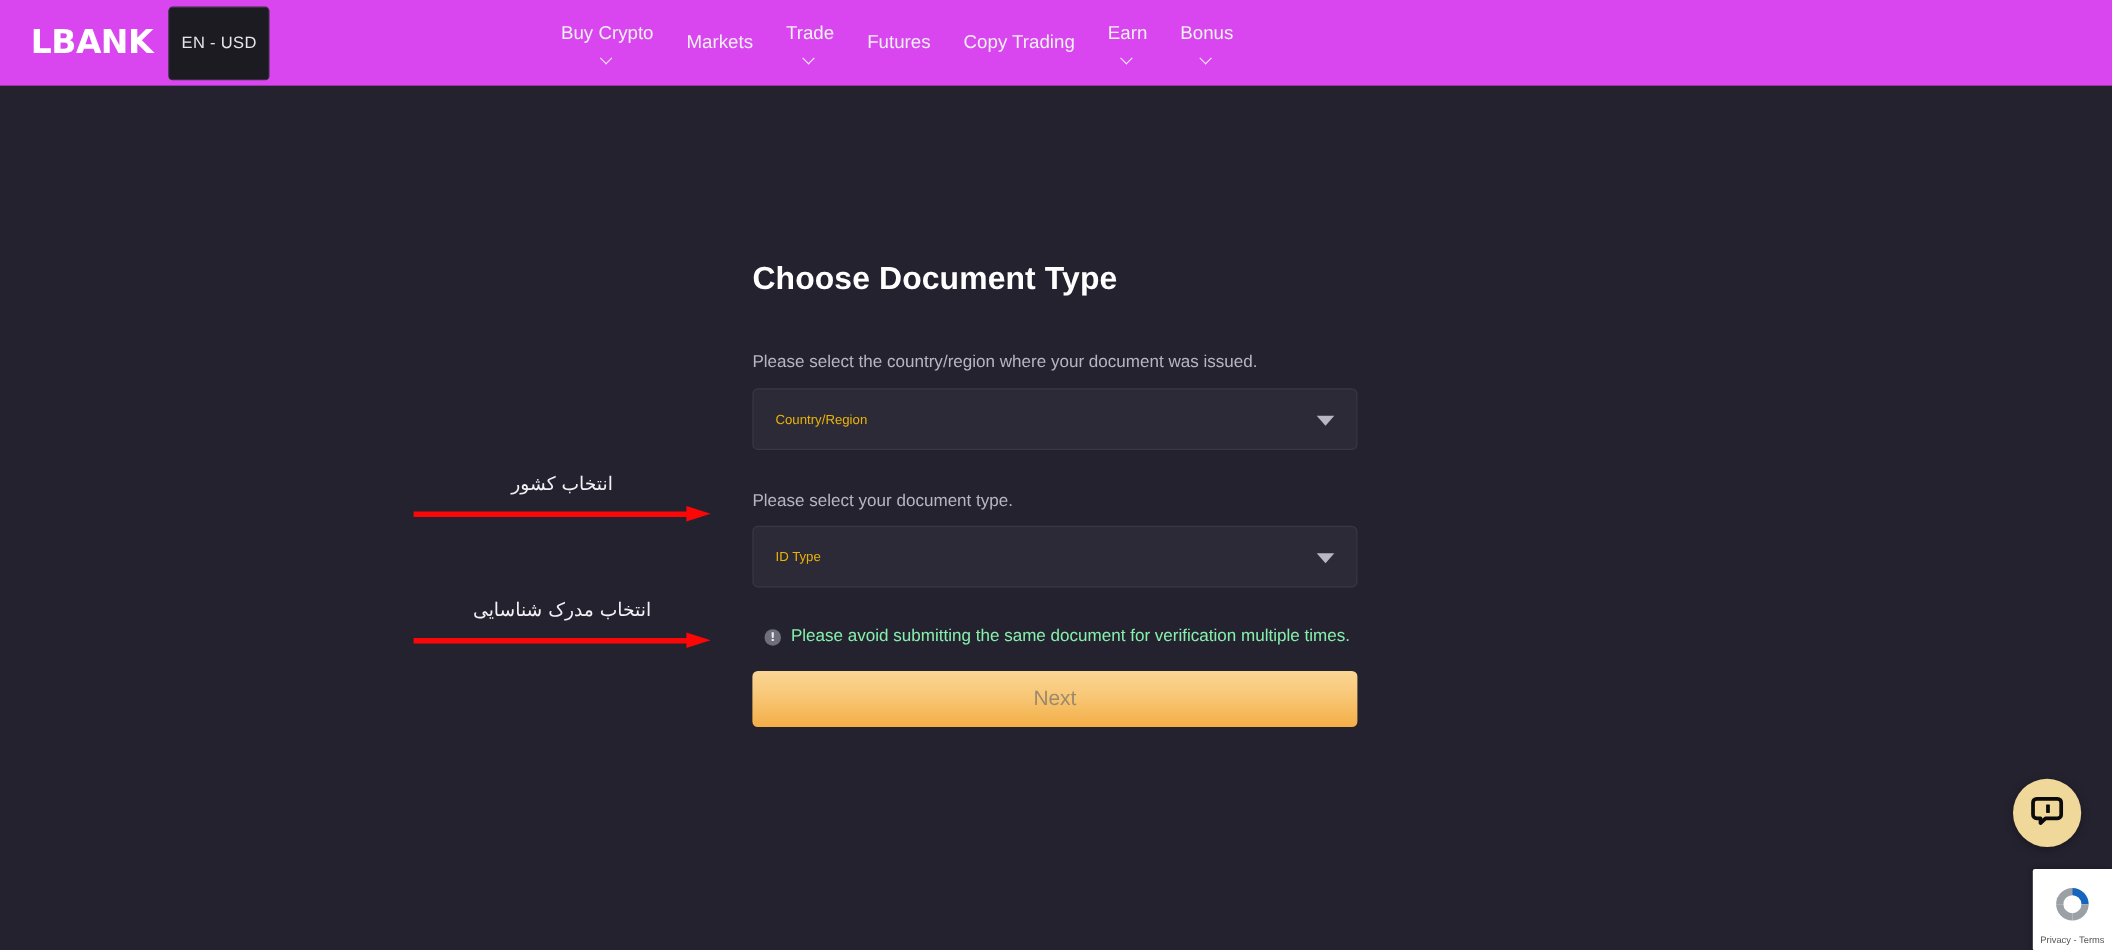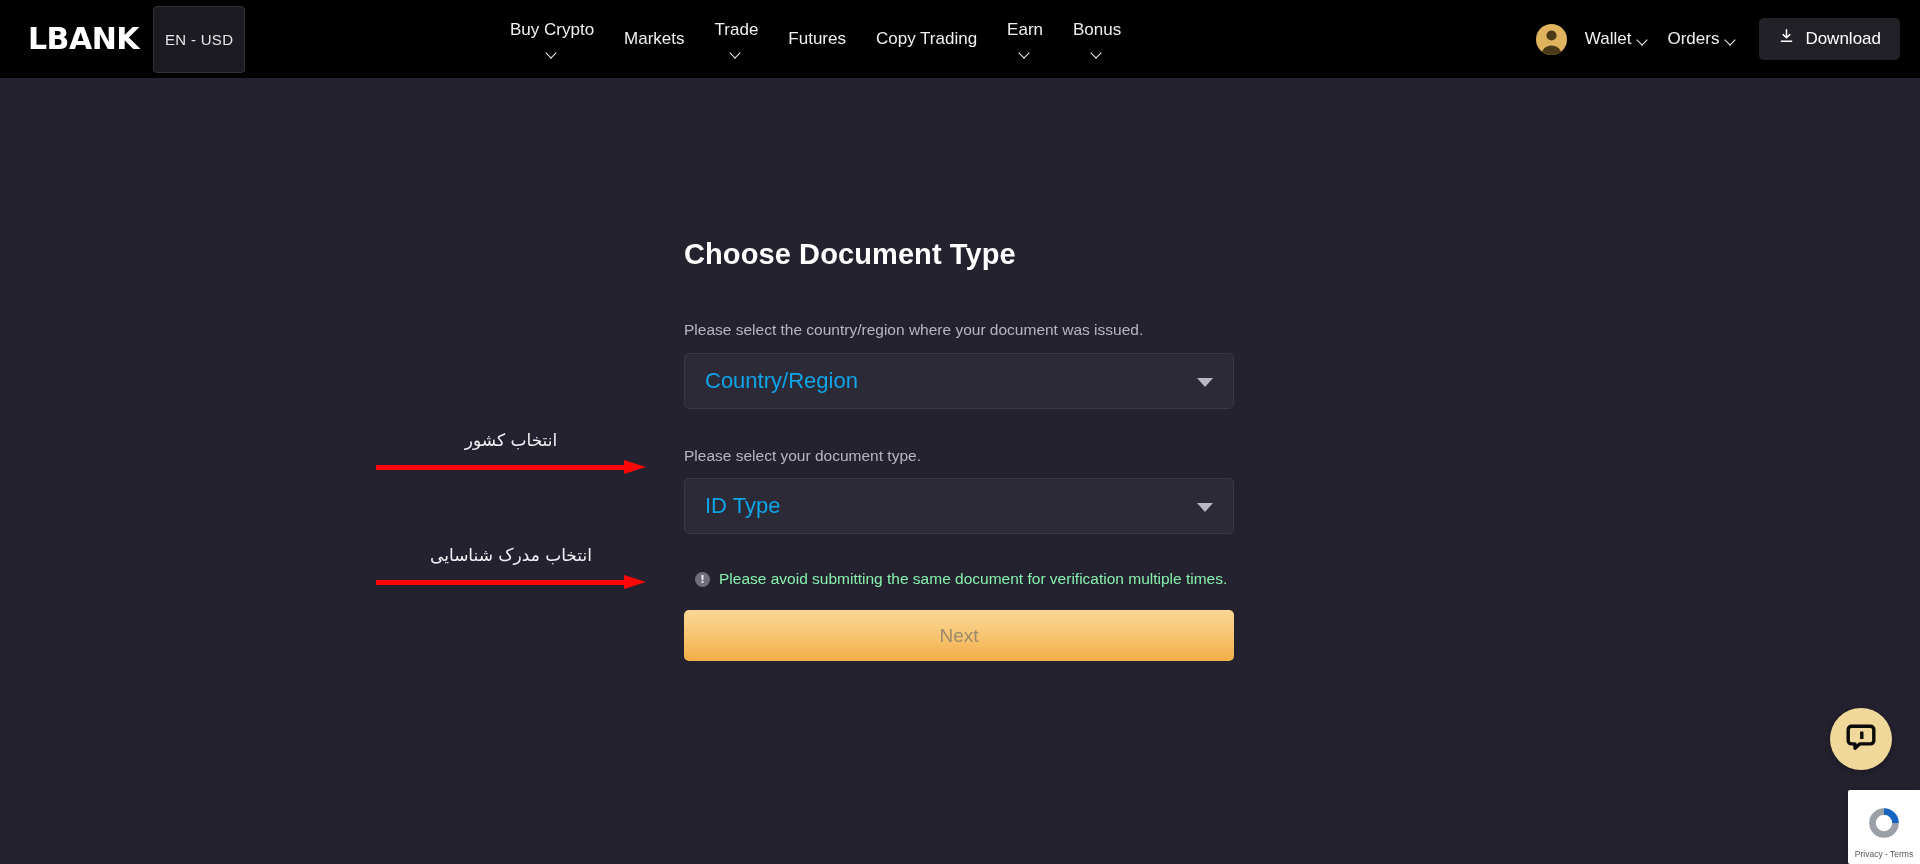--- a/index.html
+++ b/index.html
@@ -18,7 +18,7 @@
     position: relative;
     width: 1920px;
     height: 78px;
-    background: #000000;
+    background: #d946ef;
     display: flex;
     align-items: center;
   }

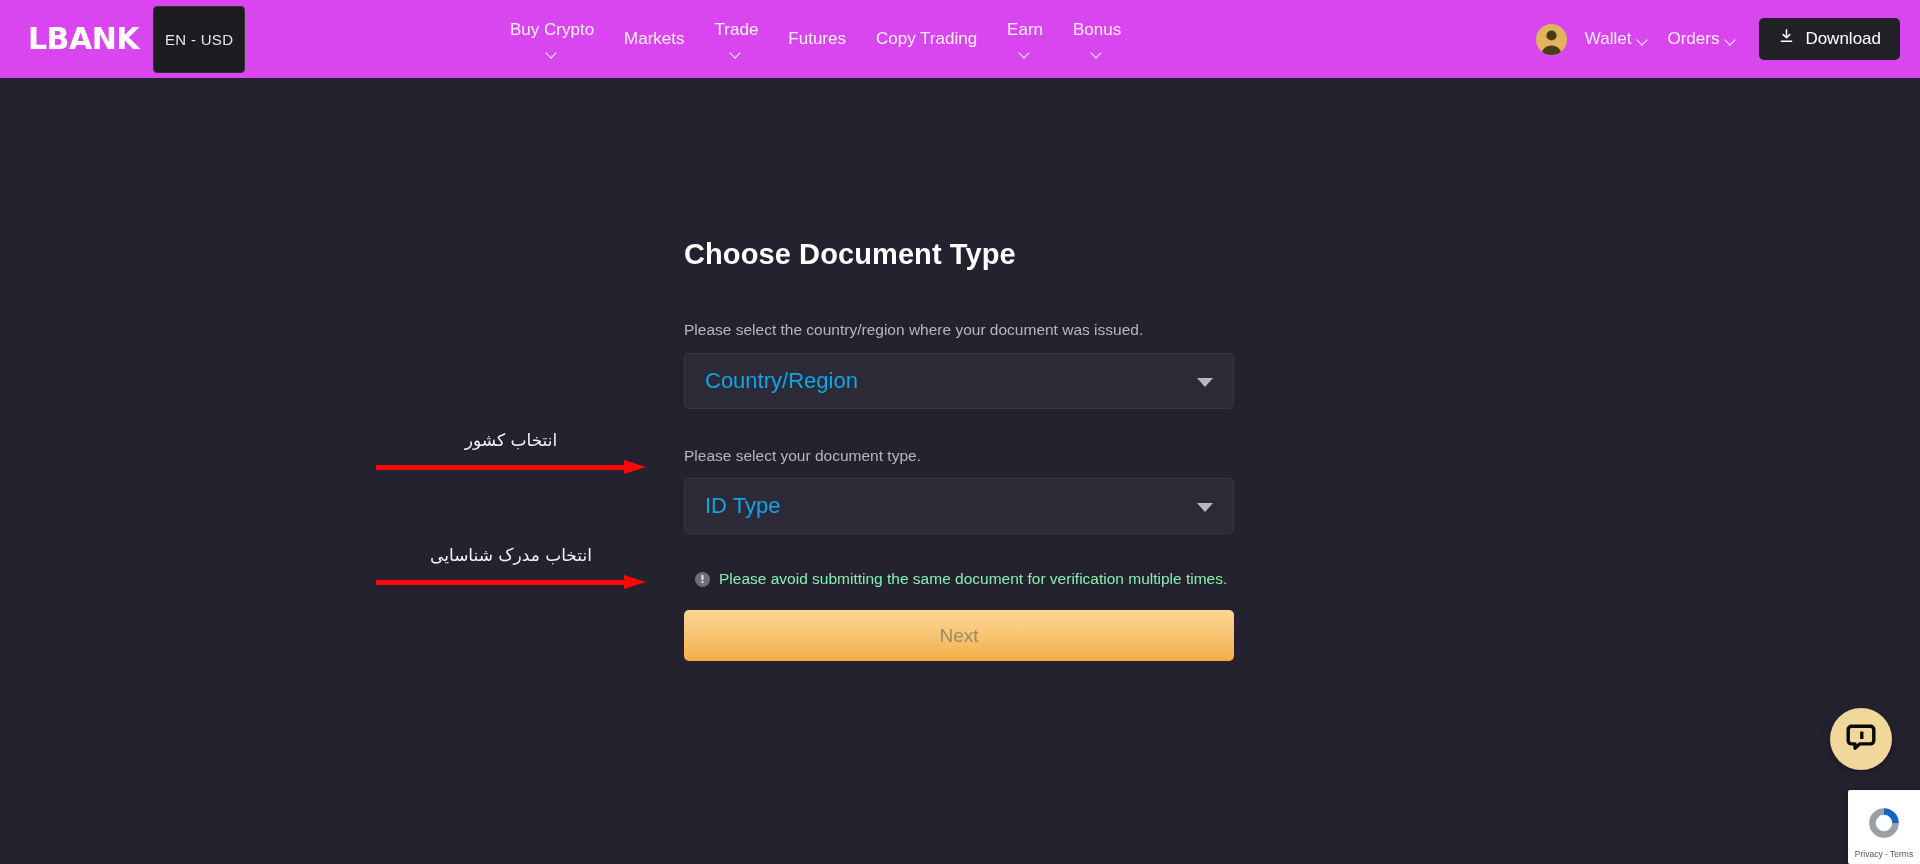--- a/index.html
+++ b/index.html
@@ -364,36 +364,6 @@
 
   </nav>
 
-  <div class="header-right">
-
-    <div class="avatar">
-      <svg width="31" height="31" viewBox="0 0 31 31" aria-hidden="true">
-        <circle cx="15.5" cy="11.5" r="5.1" fill="#4a3a18"></circle>
-        <path d="M5.6 31c0-6.0 4.4-9.6 9.9-9.6s9.9 3.6 9.9 9.6z" fill="#4a3a18"></path>
-      </svg>
-    </div>
-
-    <div class="account-link">
-      <span>Wallet</span>
-      <span class="chev"></span>
-    </div>
-
-    <div class="account-link">
-      <span>Orders</span>
-      <span class="chev"></span>
-    </div>
-
-    <div class="download-btn">
-      <span>
-        <svg width="17" height="17" viewBox="0 0 17 17" aria-hidden="true">
-          <path d="M8.5 1.8v7.6M5.2 6.6l3.3 3.2 3.3-3.2" fill="none" stroke="#ffffff" stroke-width="1.5" stroke-linecap="round" stroke-linejoin="round"></path>
-          <path d="M3.4 13.2h10.2" fill="none" stroke="#ffffff" stroke-width="1.5" stroke-linecap="round"></path>
-        </svg>
-      </span>
-      <span>Download</span>
-    </div>
-
-  </div>
 </div>
 
 <div class="page-body">

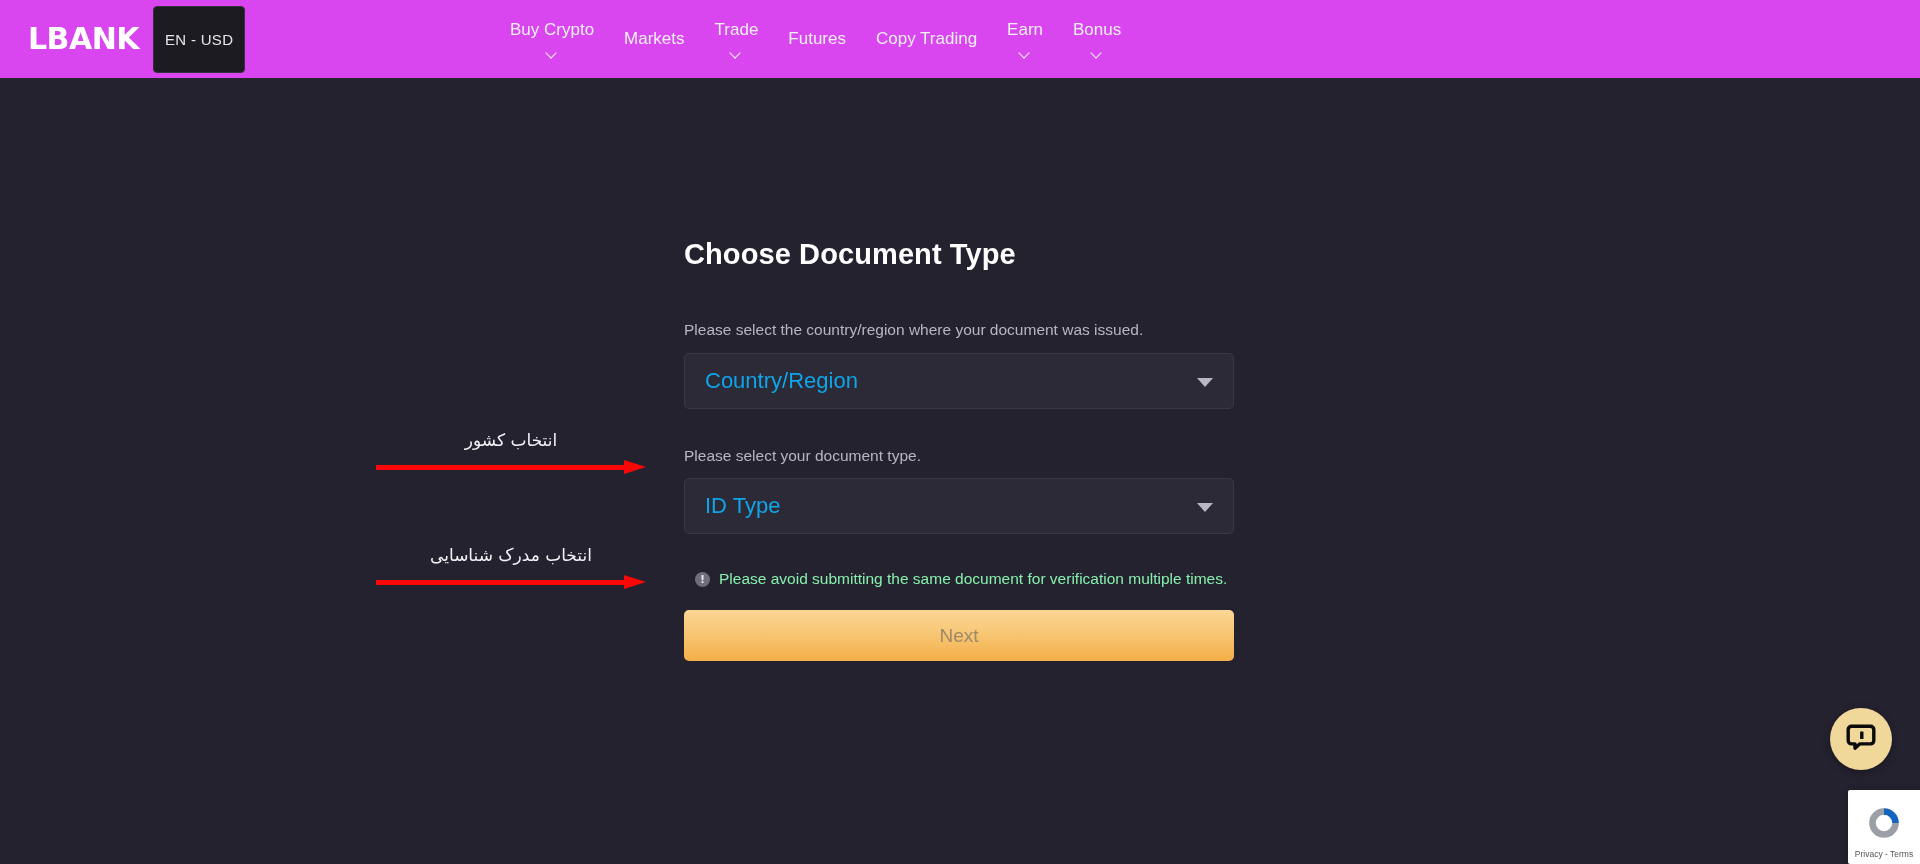--- a/index.html
+++ b/index.html
@@ -181,8 +181,8 @@
   }
 
   .select-placeholder {
-    font-size: 22px;
-    color: #0ea5e9;
+    font-size: 12px;
+    color: #eab308;
   }
 
   .caret {

